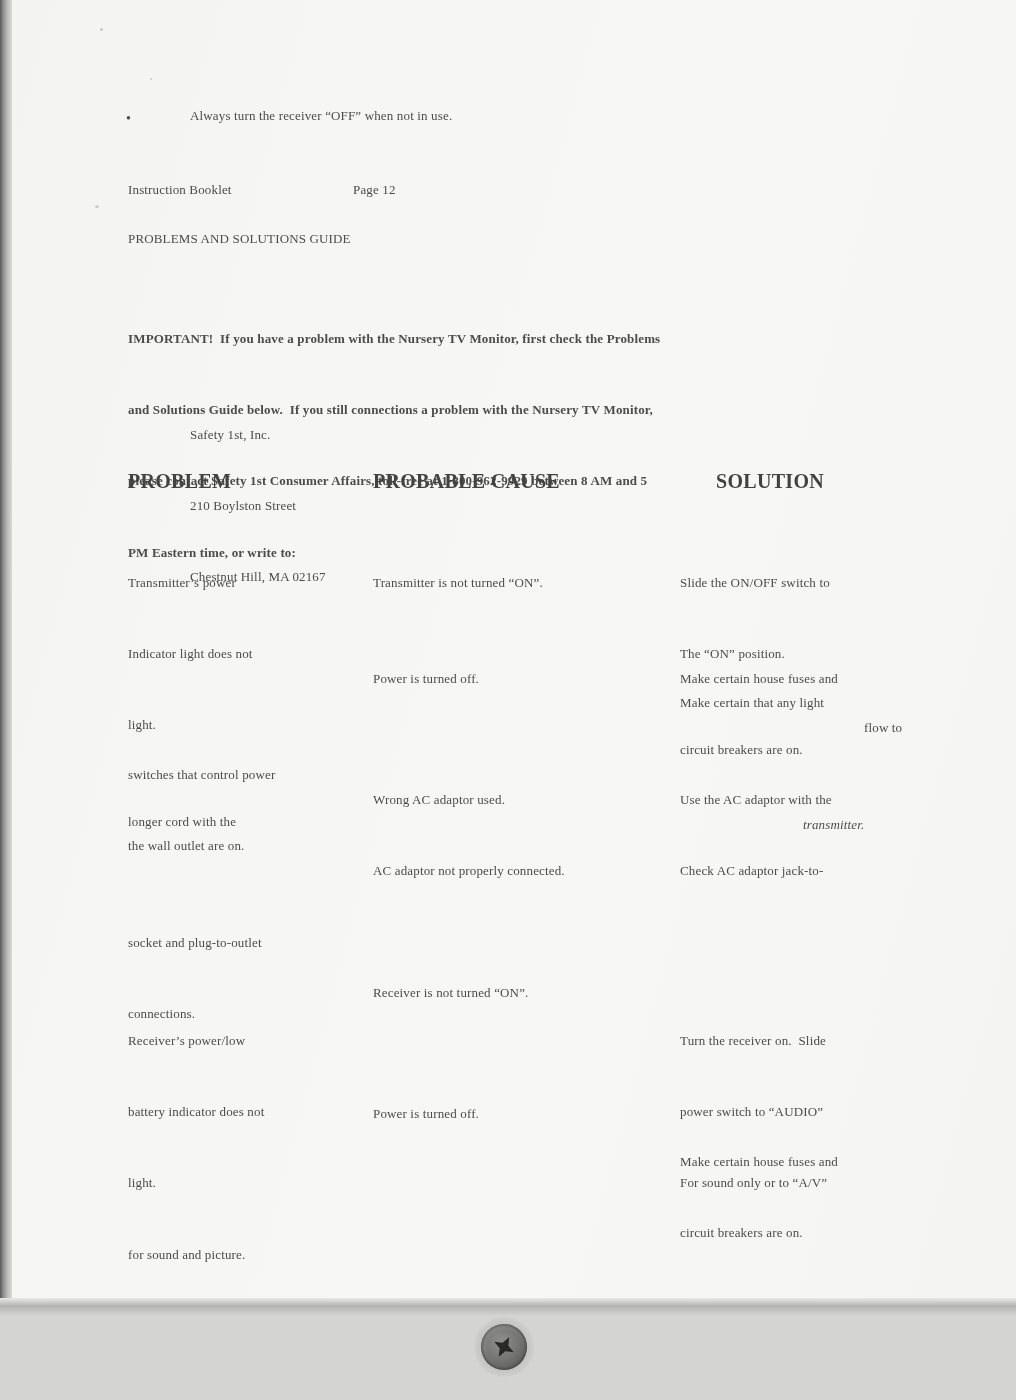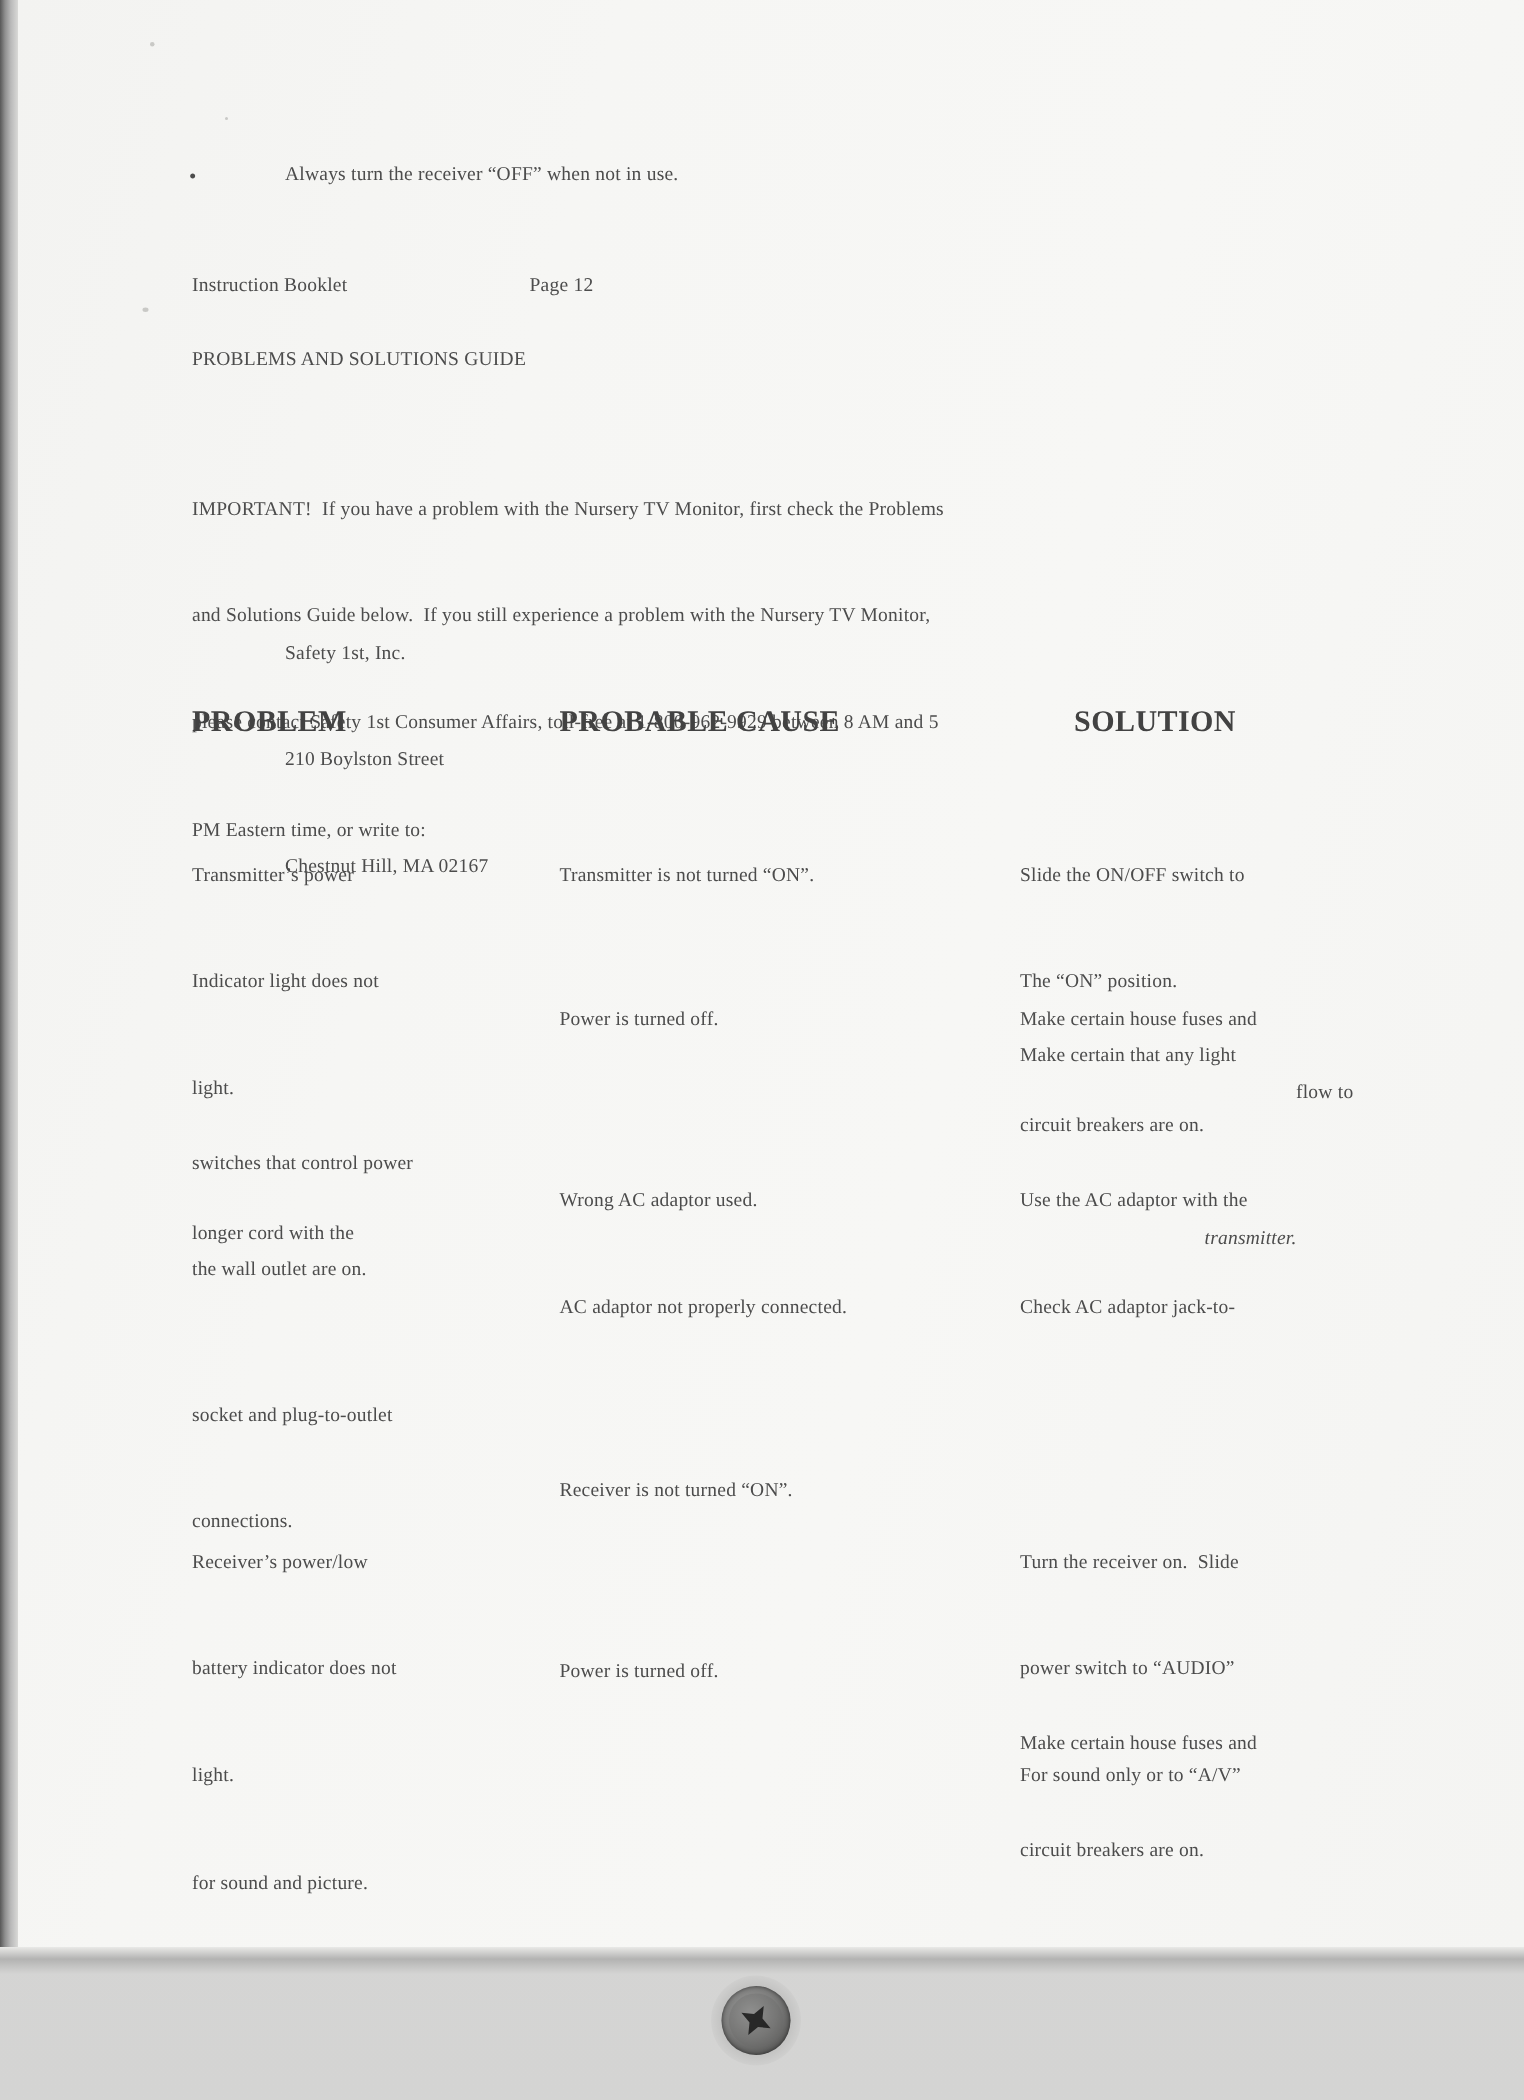--- a/index.html
+++ b/index.html
@@ -86,7 +86,7 @@
 
 <div class="txt" style="left:128px; top:227px;">PROBLEMS AND SOLUTIONS GUIDE</div>
 
-<div class="txt cell" style="left:128px; top:279px;">
+<div class="txt cell" style="left:128px; top:279px;font-weight:bold;">
   <div>IMPORTANT!  If you have a problem with the Nursery TV Monitor, first check the Problems</div>
   <div>and Solutions Guide below.  If you still experience a problem with the Nursery TV Monitor,</div>
   <div>please contact Safety 1st Consumer Affairs, toll-free at 1-800-962-9929 between 8 AM and 5</div>

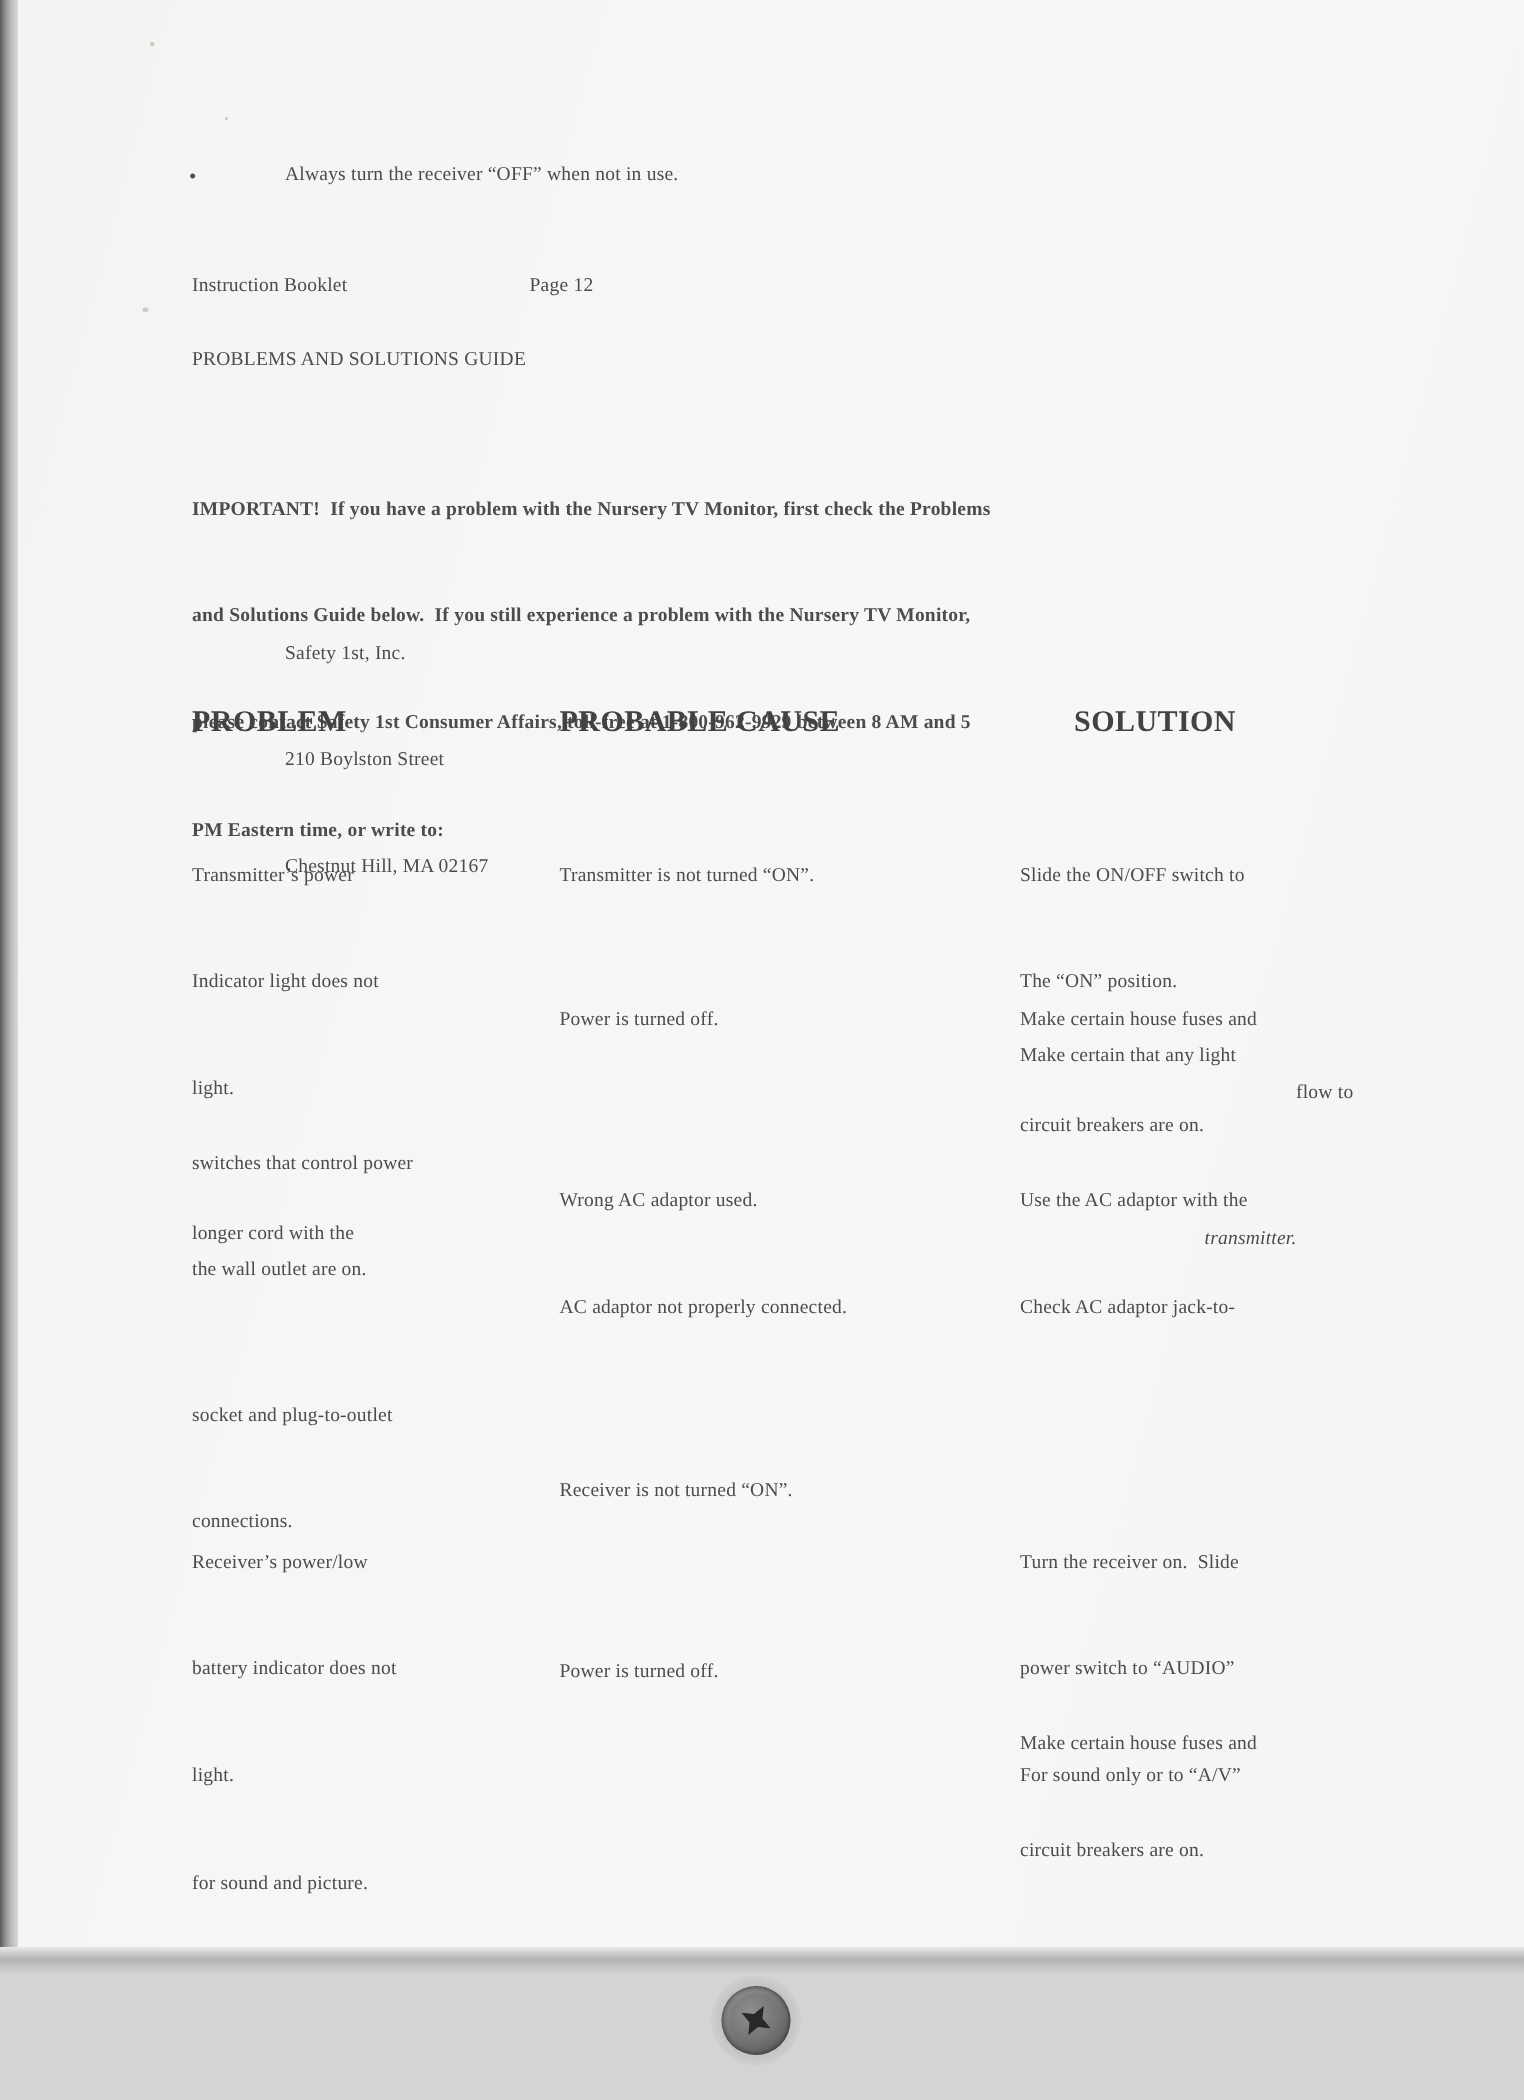--- a/index.html
+++ b/index.html
@@ -88,7 +88,7 @@
 
 <div class="txt cell" style="left:128px; top:279px;font-weight:bold;">
   <div>IMPORTANT!  If you have a problem with the Nursery TV Monitor, first check the Problems</div>
-  <div>and Solutions Guide below.  If you still experience a problem with the Nursery TV Monitor,</div>
+  <div>and Solutions Guide below.  If you still connections a problem with the Nursery TV Monitor,</div>
   <div>please contact Safety 1st Consumer Affairs, toll-free at 1-800-962-9929 between 8 AM and 5</div>
   <div>PM Eastern time, or write to:</div>
 </div>

